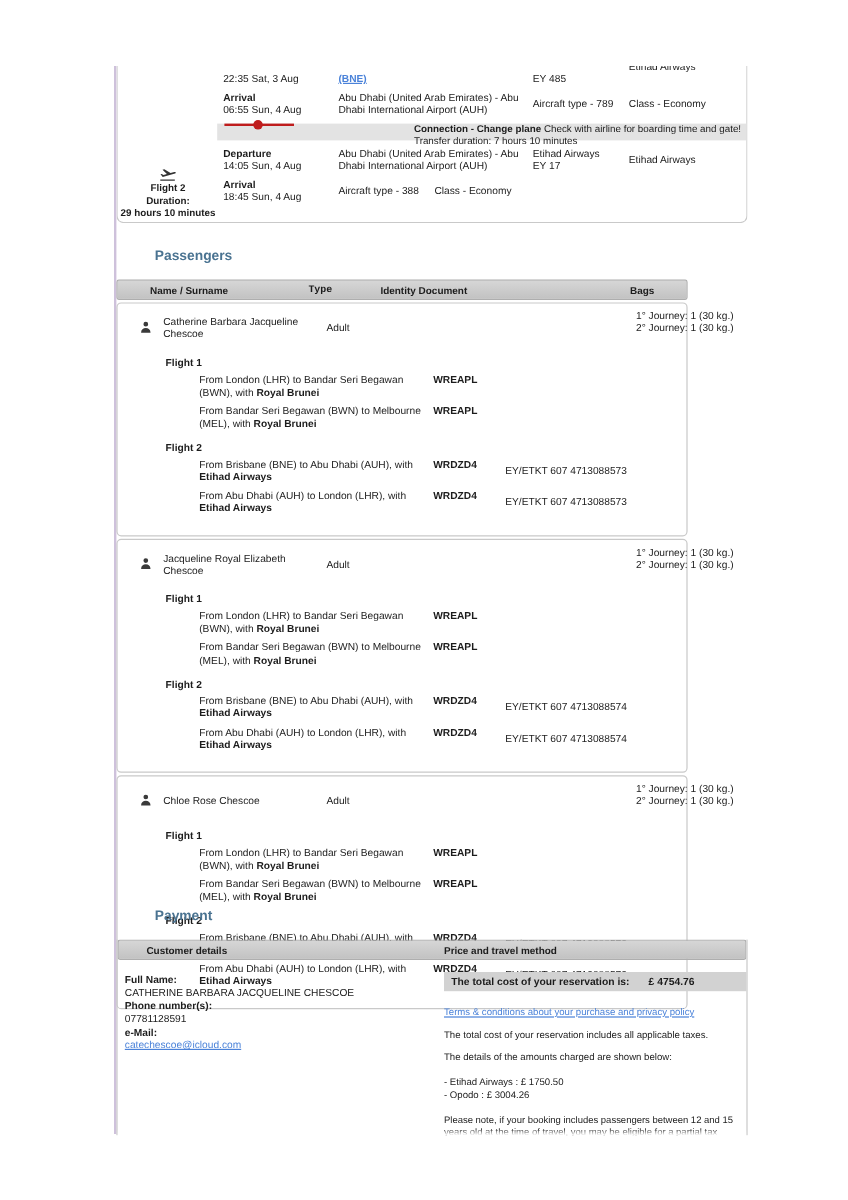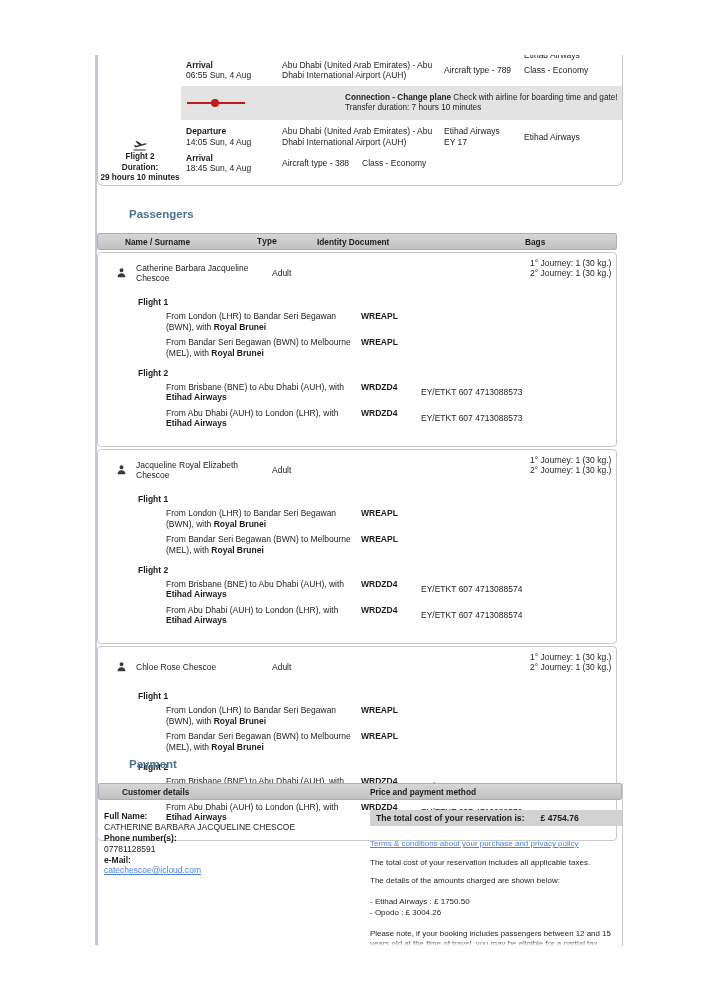--- a/index.html
+++ b/index.html
@@ -104,6 +104,12 @@
     <div class="clipped-airline">Etihad Airways</div>
 
     <div class="frows">
+      <div class="frow">
+        <div class="c-time">22:35 Sat, 3 Aug</div>
+        <div class="c-loc"><span class="lnk bold">(BNE)</span></div>
+        <div class="c-flight">EY 485</div>
+        <div class="c-air"></div>
+      </div>
 
       <div class="frow">
         <div class="c-time">

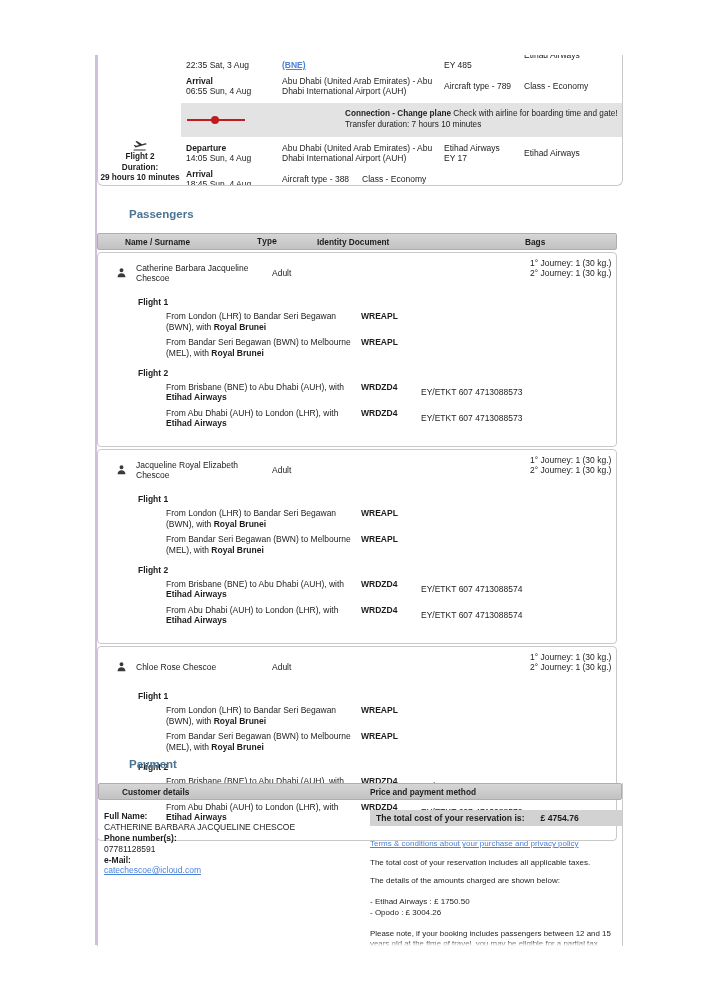--- a/index.html
+++ b/index.html
@@ -29,8 +29,8 @@
   .clipped-airline{left:514px;}
   
   .clipped-airline{left:426px;}
-  .conn-bar{height:34px;background:var(--connection-bar-gray,#e3e3e3);
-            display:flex;align-items:center;margin-left:-5px;margin-bottom:6px;}
+  .conn-bar{height:14px;background:var(--connection-bar-gray,#e3e3e3);
+            display:flex;margin-left:-5px;margin-bottom:6px;}
   .conn-icon{position:relative;width:58px;height:2px;background:var(--connection-red,#bf1d1d);
              margin-left:6px;flex:none;}
   .conn-icon::after{content:"";position:absolute;left:24px;top:-3px;width:8px;height:8px;

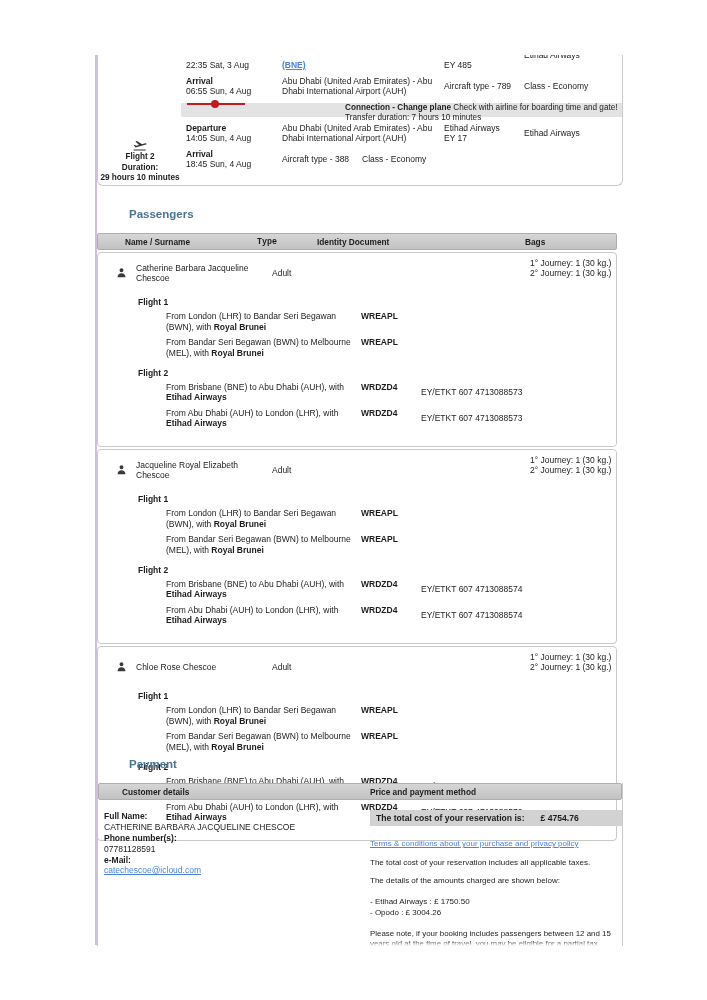--- a/index.html
+++ b/index.html
@@ -42,7 +42,7 @@
                color:var(--heading-blue,#4a7391);padding-left:32px;}
 
   
-  .pax-area{position:absolute;left:97px;top:233px;width:520px;}
+  .pax-area{position:absolute;left:97px;top:233px;width:476px;}
   .thead-bar{position:relative;height:15px;background:linear-gradient(#d6d6d6,#c2c2c2);
              border:1px solid #aeaeae;border-radius:2px;font-weight:bold;font-size:8.3px;
              margin-bottom:1px;}

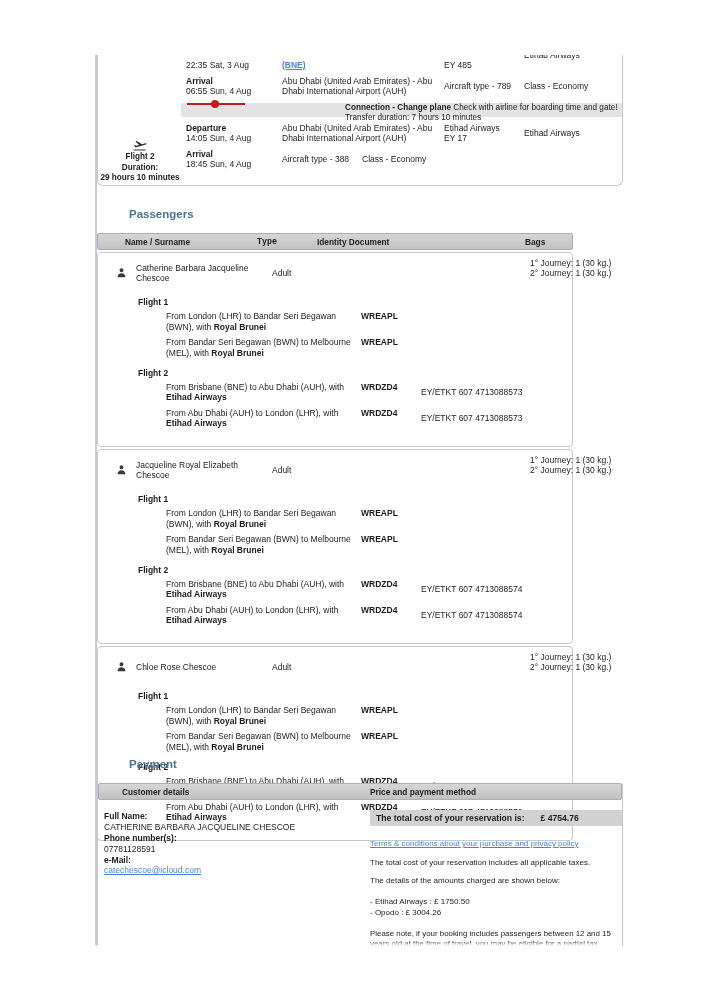--- a/index.html
+++ b/index.html
@@ -298,7 +298,7 @@
   <div class="pay-area">
     <div class="thead-bar">
       <span class="th-cust">Customer details</span>
-      <span class="th-price">Price and payment method</span>
+      <span class="th-price">Price and travel method</span>
     </div>
     <div class="pay-body">
       <div class="cust">

